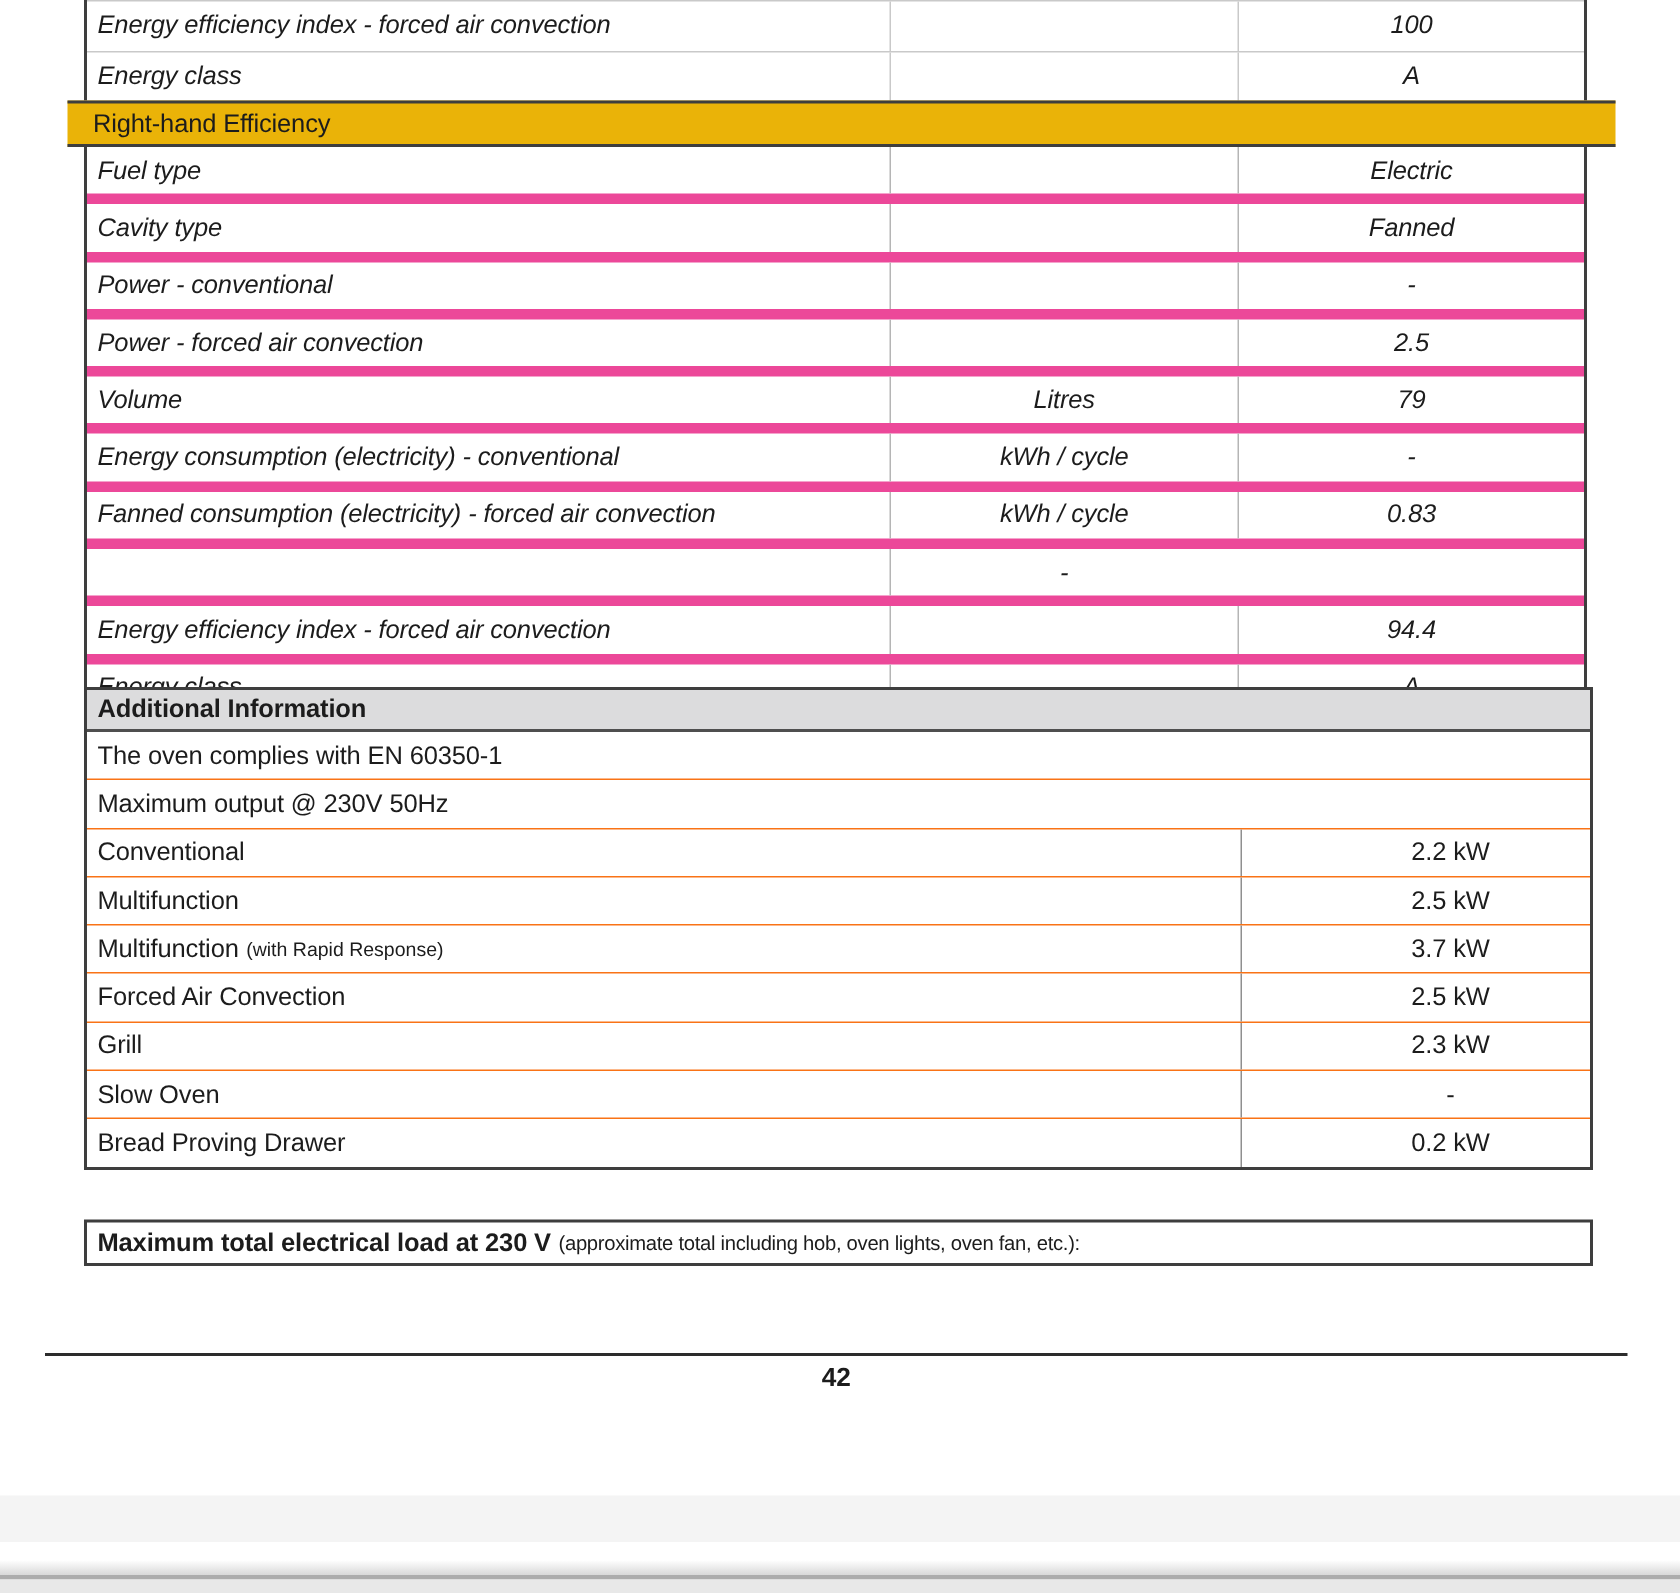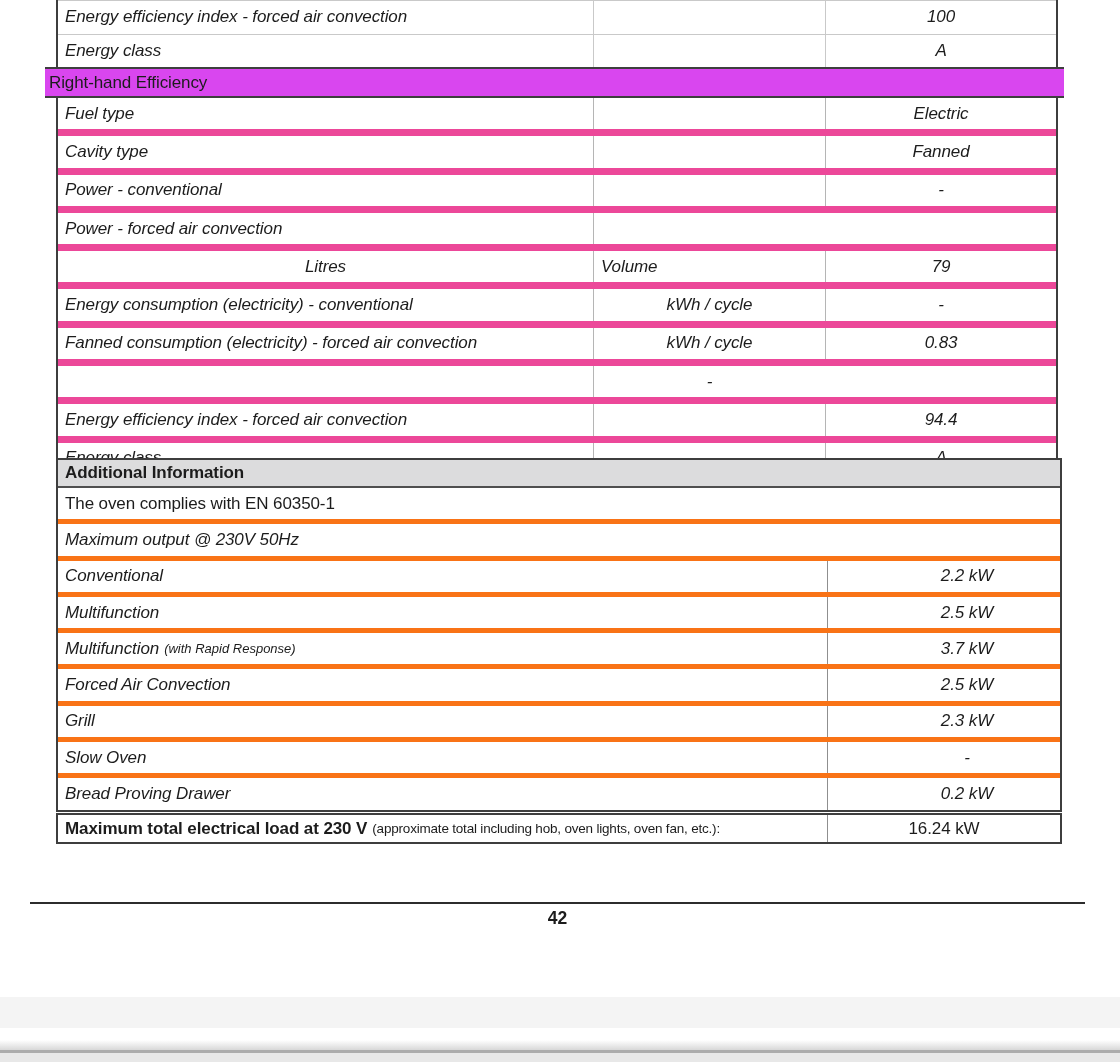--- a/index.html
+++ b/index.html
@@ -22,9 +22,9 @@
 
   .section-band {
     position:relative; margin-left:-11px; width:calc(100% + 13px);
-    height:27px; background:#d946ef;
+    height:27px; background:#eab308;
     border-top:2px solid #3e3e3e; border-bottom:2px solid #3e3e3e;
-    display:flex; align-items:center; padding-left:4px;
+    display:flex; align-items:center; padding-left:17px;
     font-size:17px; letter-spacing:-0.1px; box-sizing:content-box;
   }
 

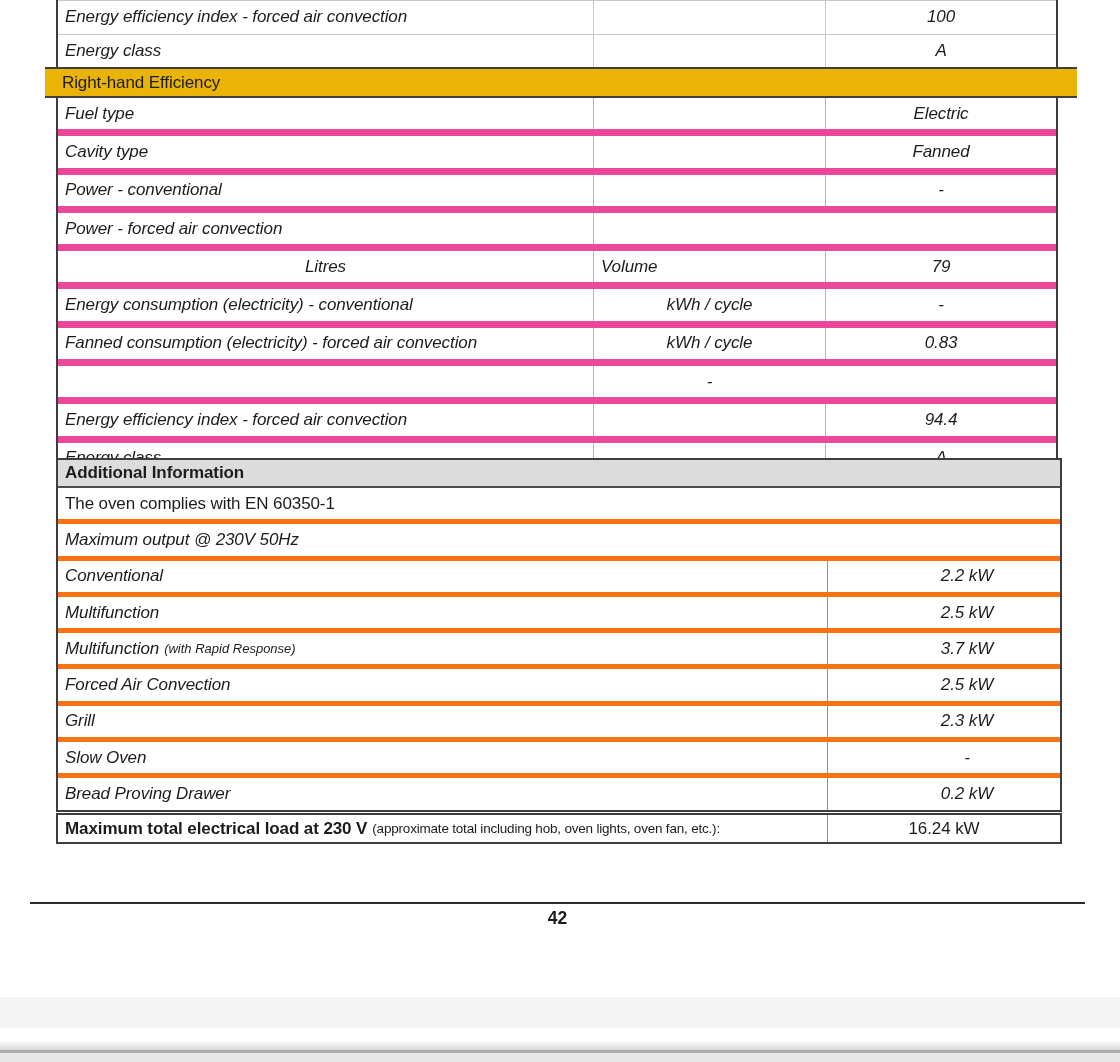--- a/index.html
+++ b/index.html
@@ -107,6 +107,7 @@
       <div class="srow">
         <div class="cell label">Power - forced air convection</div>
         <div class="cell "></div>
+        <div class="cell ">2.5</div>
       </div>
       <div class="srow">
         <div class="cell ">Litres</div>

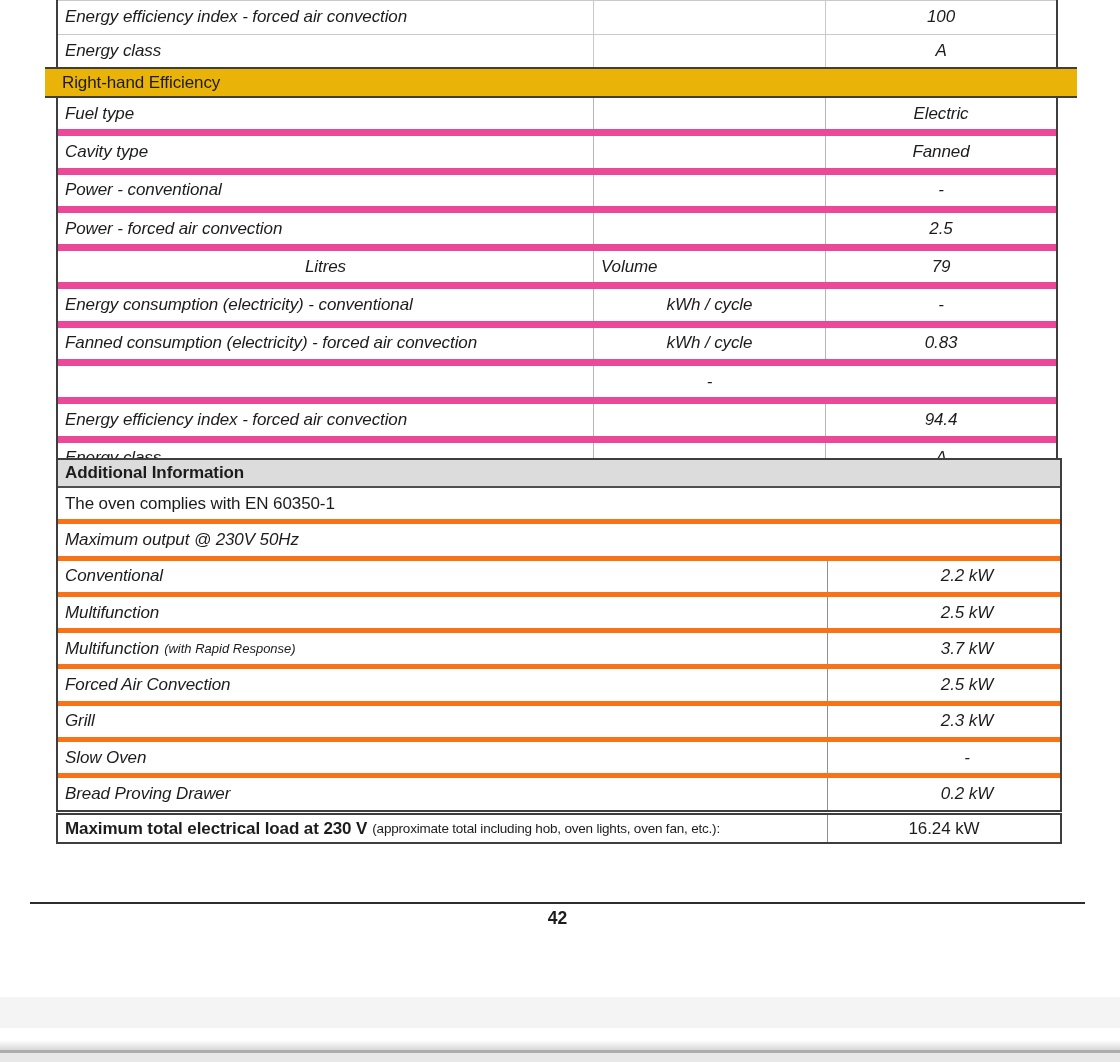--- a/index.html
+++ b/index.html
@@ -110,8 +110,8 @@
         <div class="cell ">2.5</div>
       </div>
       <div class="srow">
+        <div class="cell label">Volume</div>
         <div class="cell ">Litres</div>
-        <div class="cell label">Volume</div>
         <div class="cell ">79</div>
       </div>
       <div class="srow">

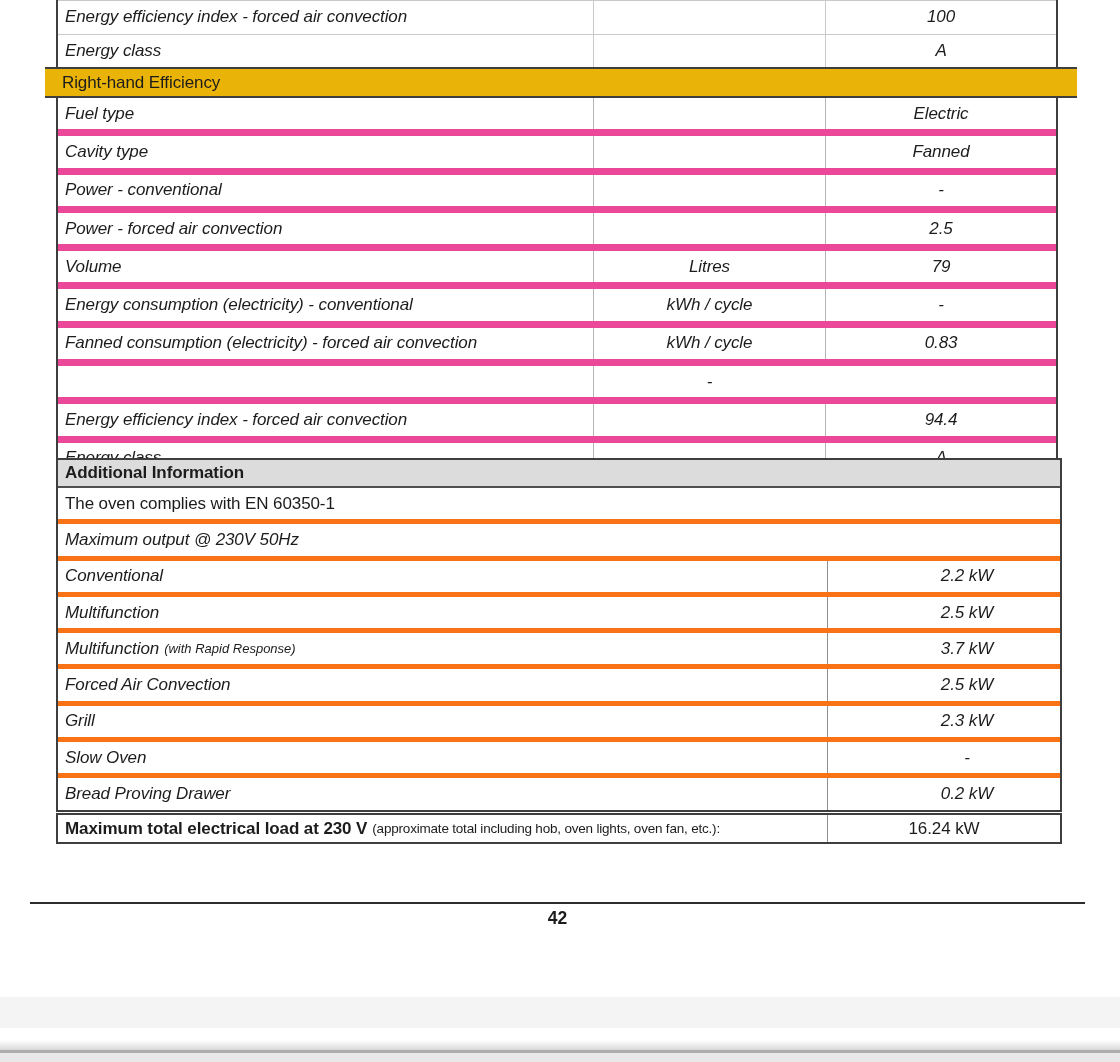--- a/index.html
+++ b/index.html
@@ -46,7 +46,7 @@
   }
   .arow { display:grid; grid-template-columns:769px 1fr; height:31.3px; }
   .arow.full { grid-template-columns:1fr; }
-  .arow + .arow { border-top:5px solid #f97316;font-style:italic; }
+  .arow + .arow { border-top:1px solid #f97316; }
   .arow .cell + .cell { border-left:1px solid #8f8f8f;padding-left:46px; }
   .small-note { font-size:13px; letter-spacing:0; margin-left:5px; }
 

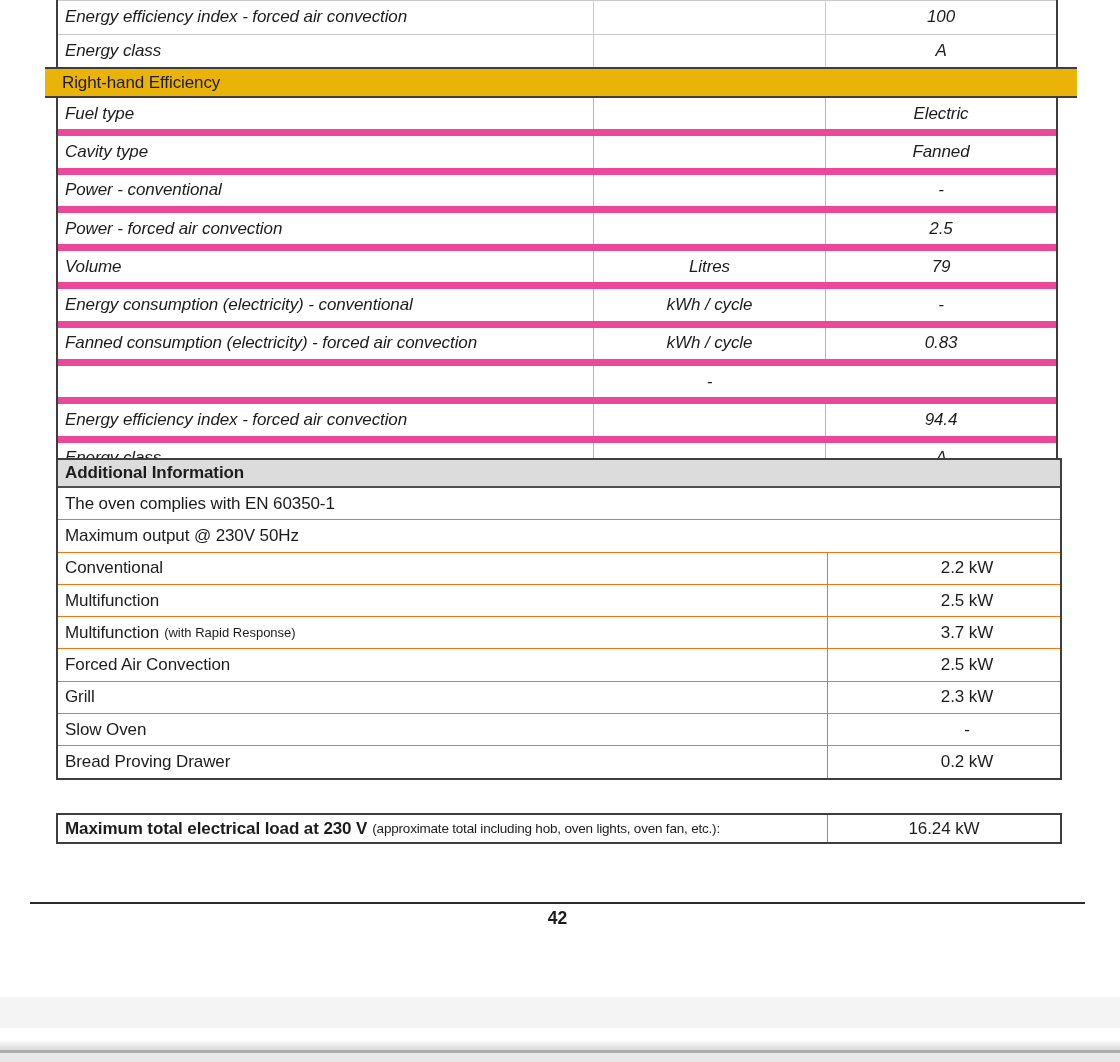--- a/index.html
+++ b/index.html
@@ -201,7 +201,6 @@
     <span class="bold-label">Maximum total electrical load at 230 V</span>
     <span class="load-small">(approximate total including hob, oven lights, oven fan, etc.):</span>
   </div>
-  <div class="cell">16.24 kW</div>
 </div>
 
 <div id="footer-rule" class="abs"></div>

